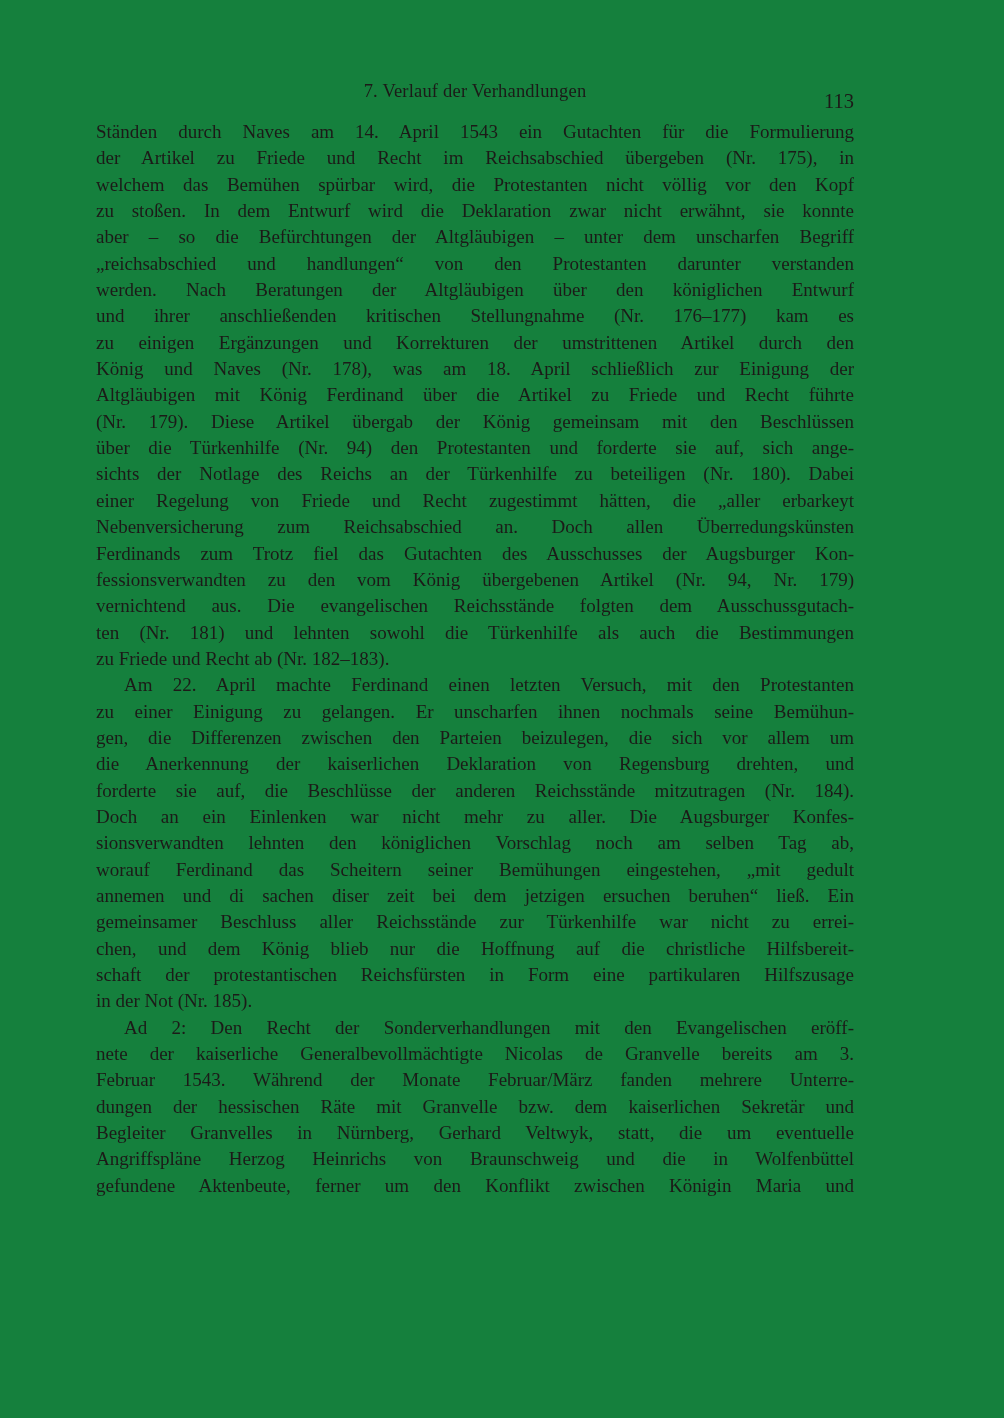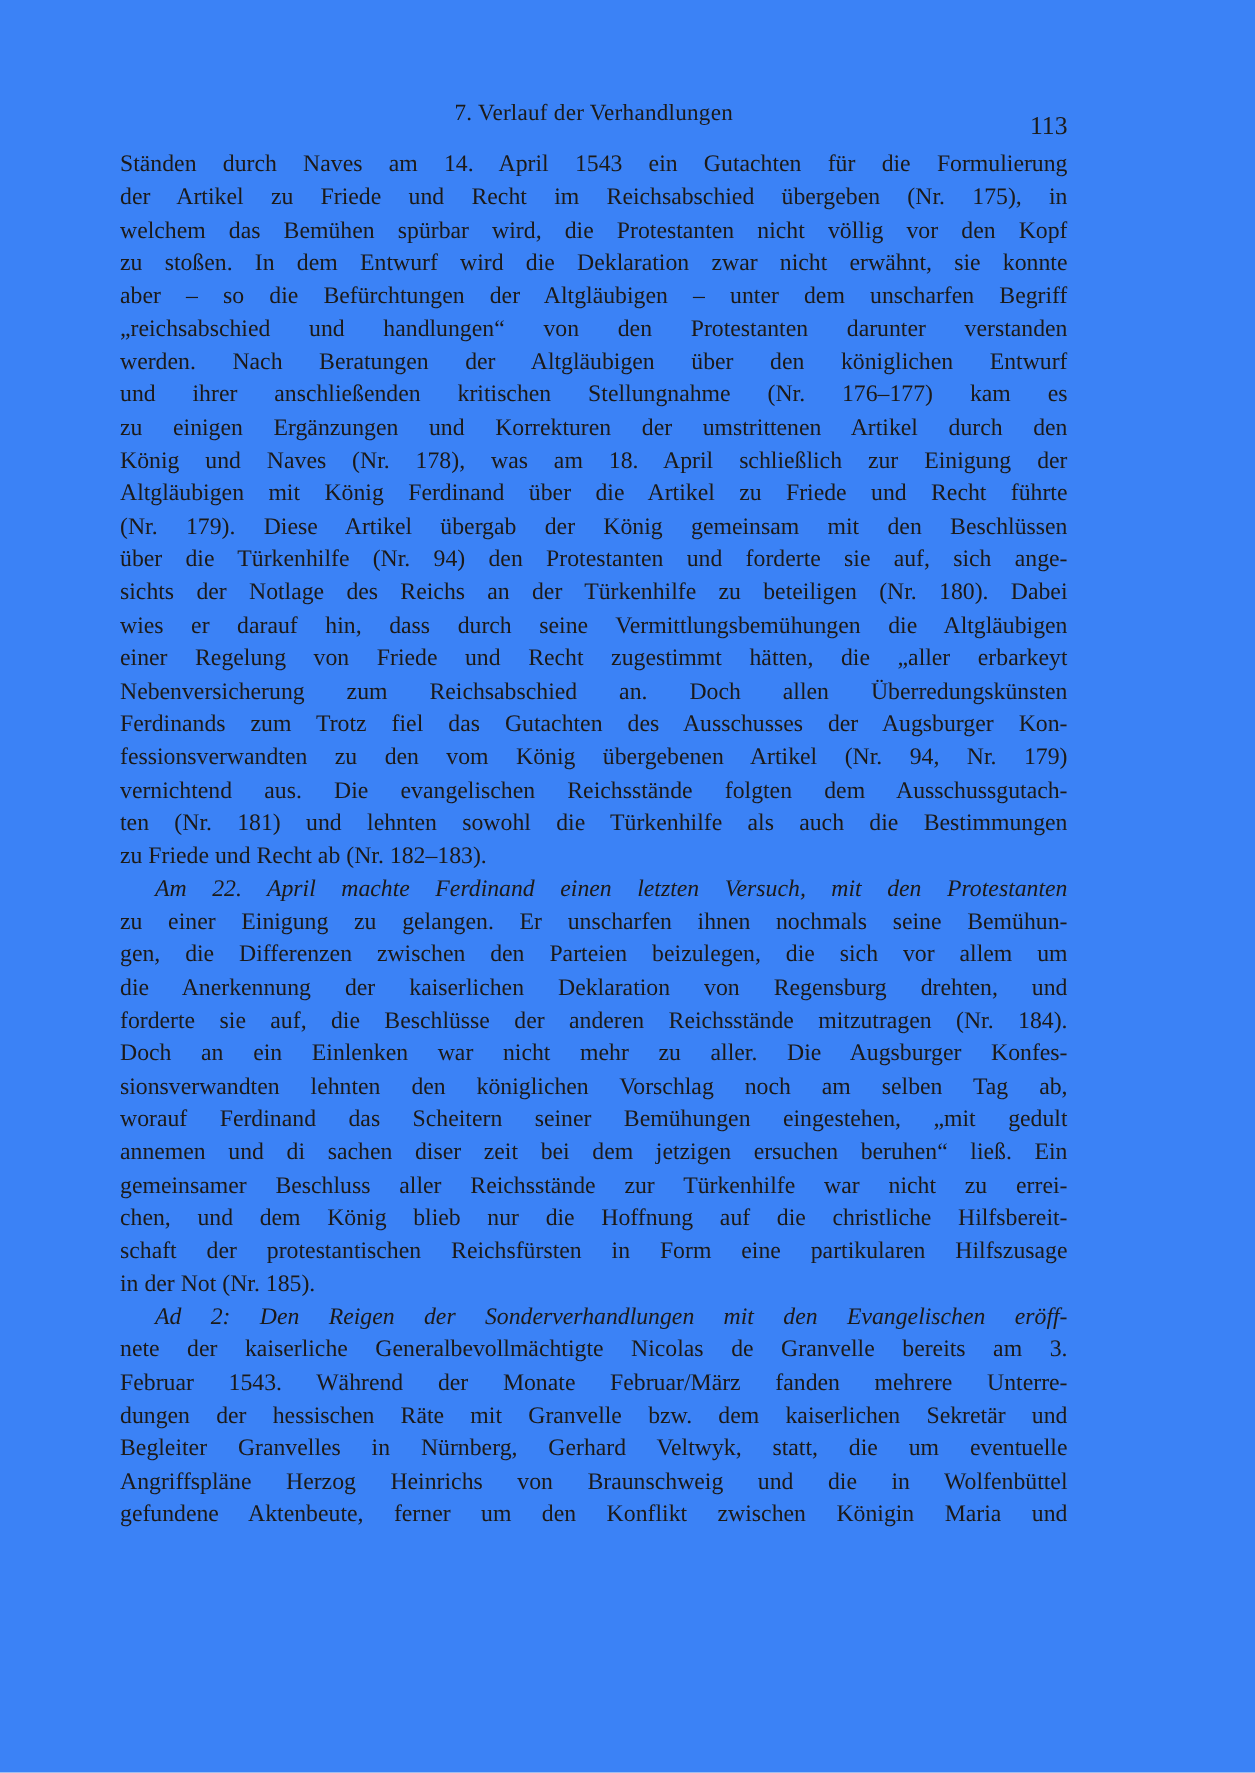--- a/index.html
+++ b/index.html
@@ -13,7 +13,7 @@
     width: 1004px;
     height: 1418px;
     margin: 0 auto;
-    background: #3b82f6;
+    background: #15803d;
     box-sizing: border-box;
     padding: 78px 150px 0 96px;
     font-family: "Liberation Serif", "DejaVu Serif", serif;

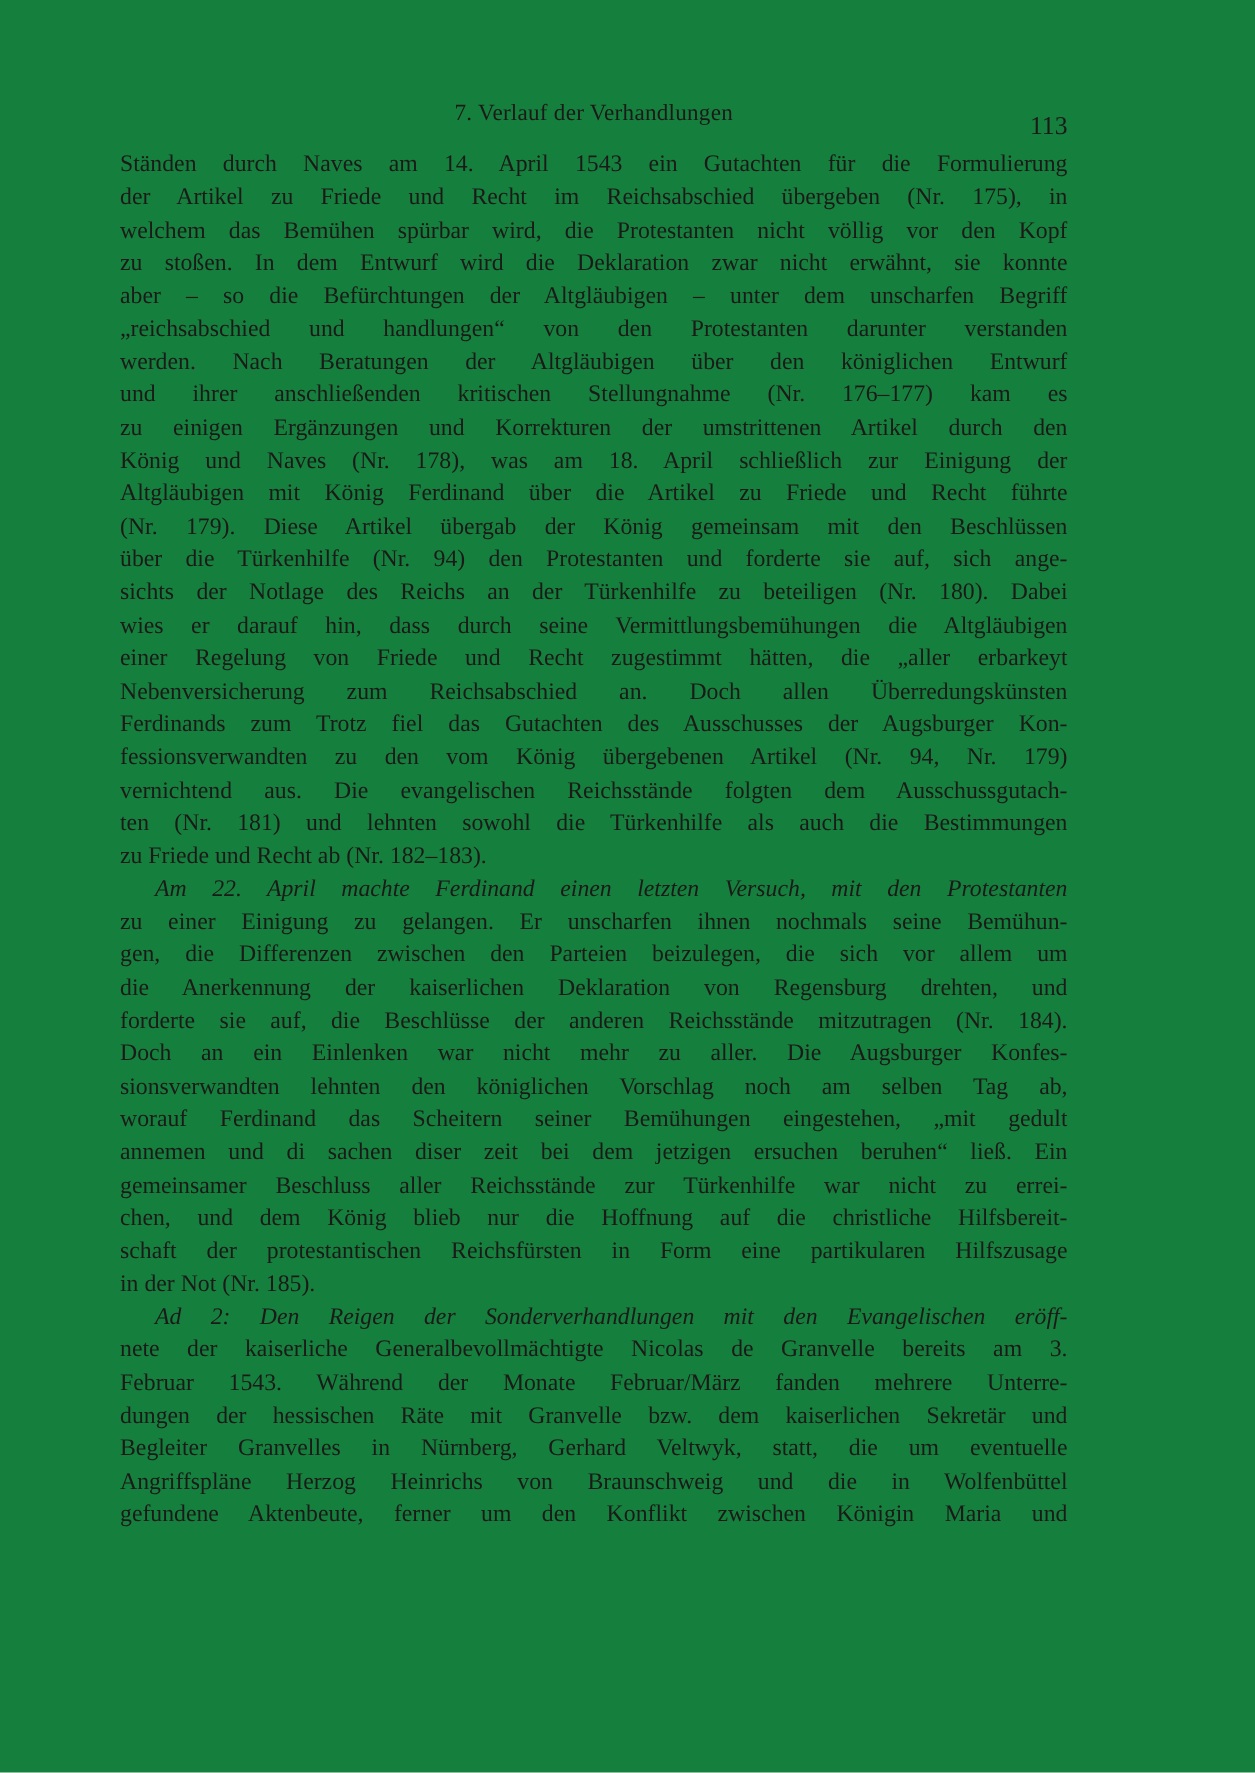--- a/index.html
+++ b/index.html
@@ -84,7 +84,6 @@
         <div class="line">(Nr. 179). Diese Artikel übergab der König gemeinsam mit den Beschlüssen</div>
         <div class="line">über die Türkenhilfe (Nr. 94) den Protestanten und forderte sie auf, sich ange-</div>
         <div class="line">sichts der Notlage des Reichs an der Türkenhilfe zu beteiligen (Nr. 180). Dabei</div>
-        <div class="line">wies er darauf hin, dass durch seine Vermittlungsbemühungen die Altgläubigen</div>
         <div class="line">einer Regelung von Friede und Recht zugestimmt hätten, die „aller erbarkeyt</div>
         <div class="line">Nebenversicherung zum Reichsabschied an. Doch allen Überredungskünsten</div>
         <div class="line">Ferdinands zum Trotz fiel das Gutachten des Ausschusses der Augsburger Kon-</div>

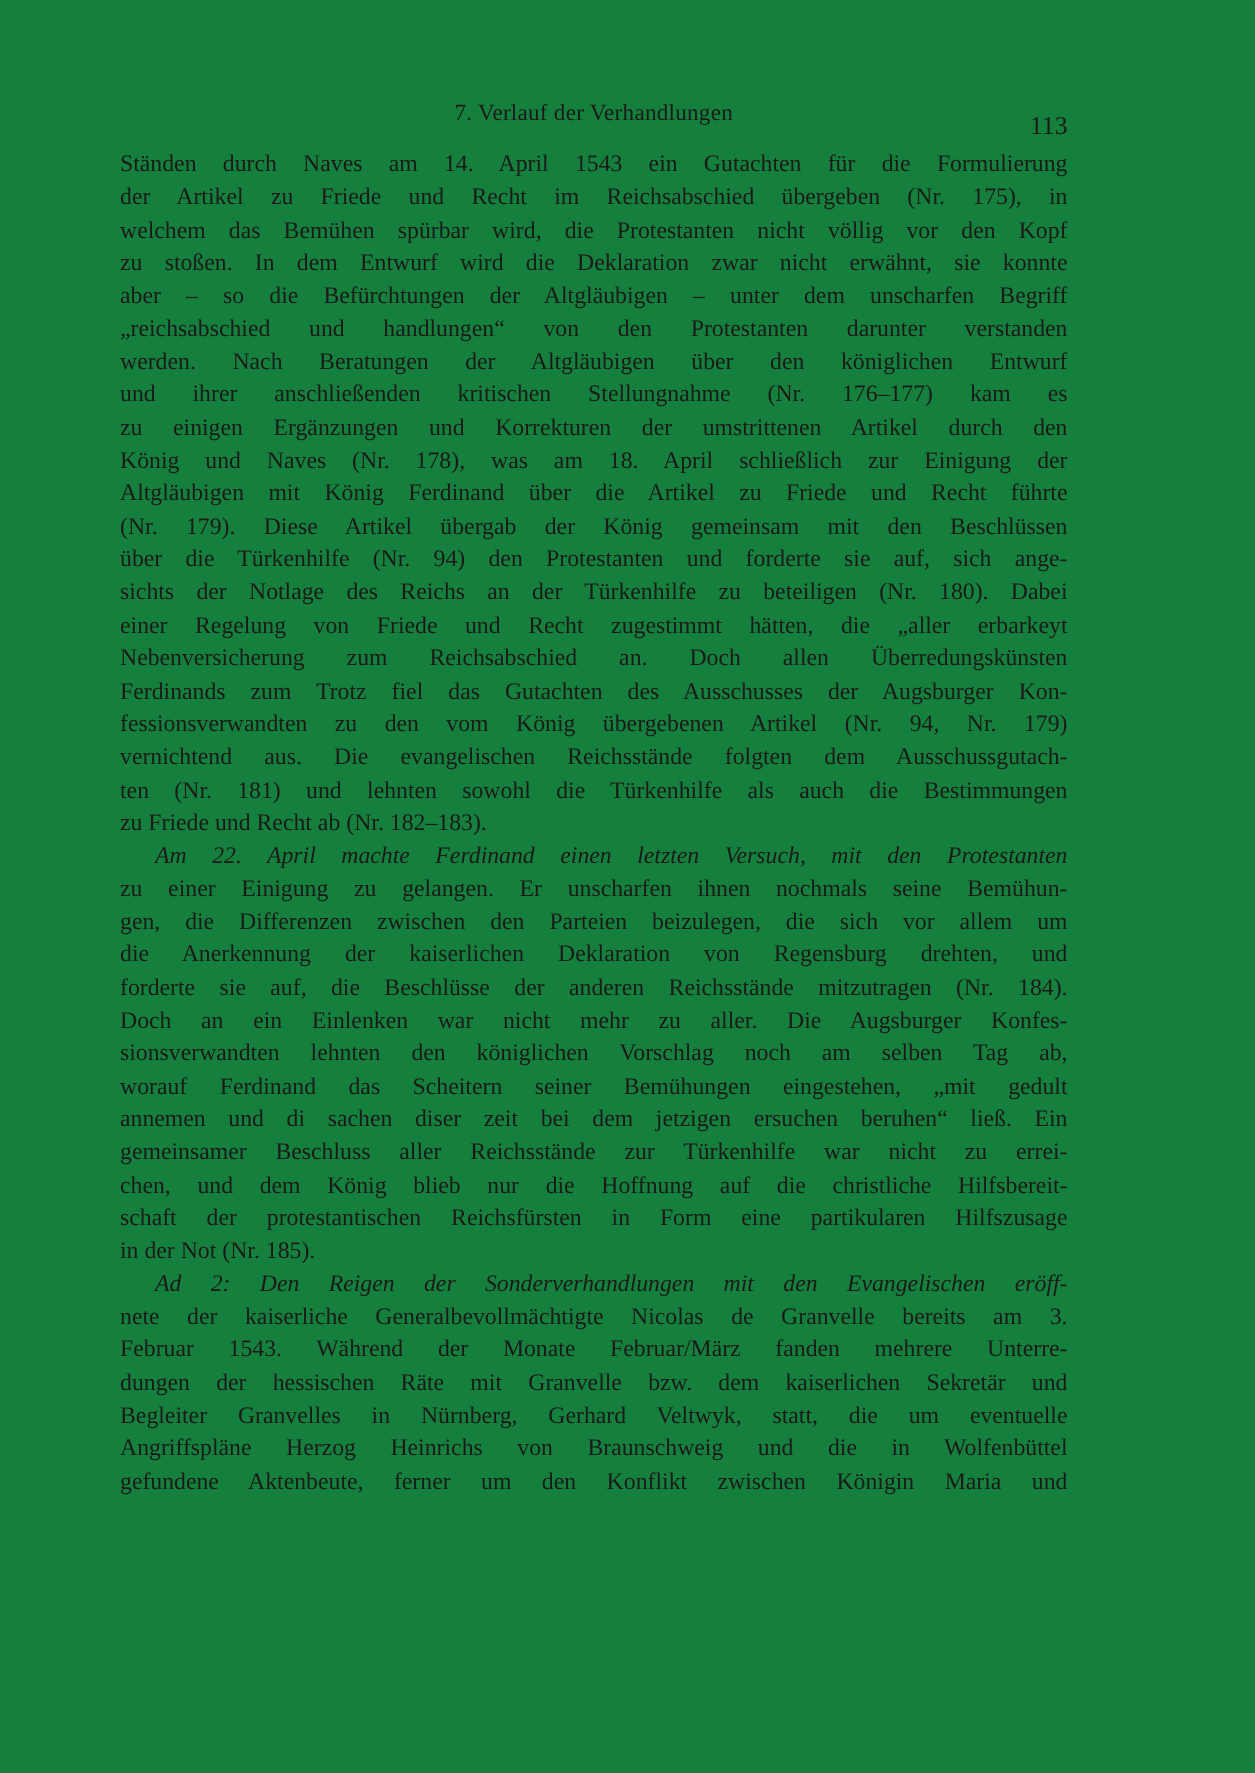--- a/index.html
+++ b/index.html
@@ -57,7 +57,6 @@
   }
   .line.indent {
     text-indent: 28px;
-    font-style: italic;
   }
 </style>
 </head>

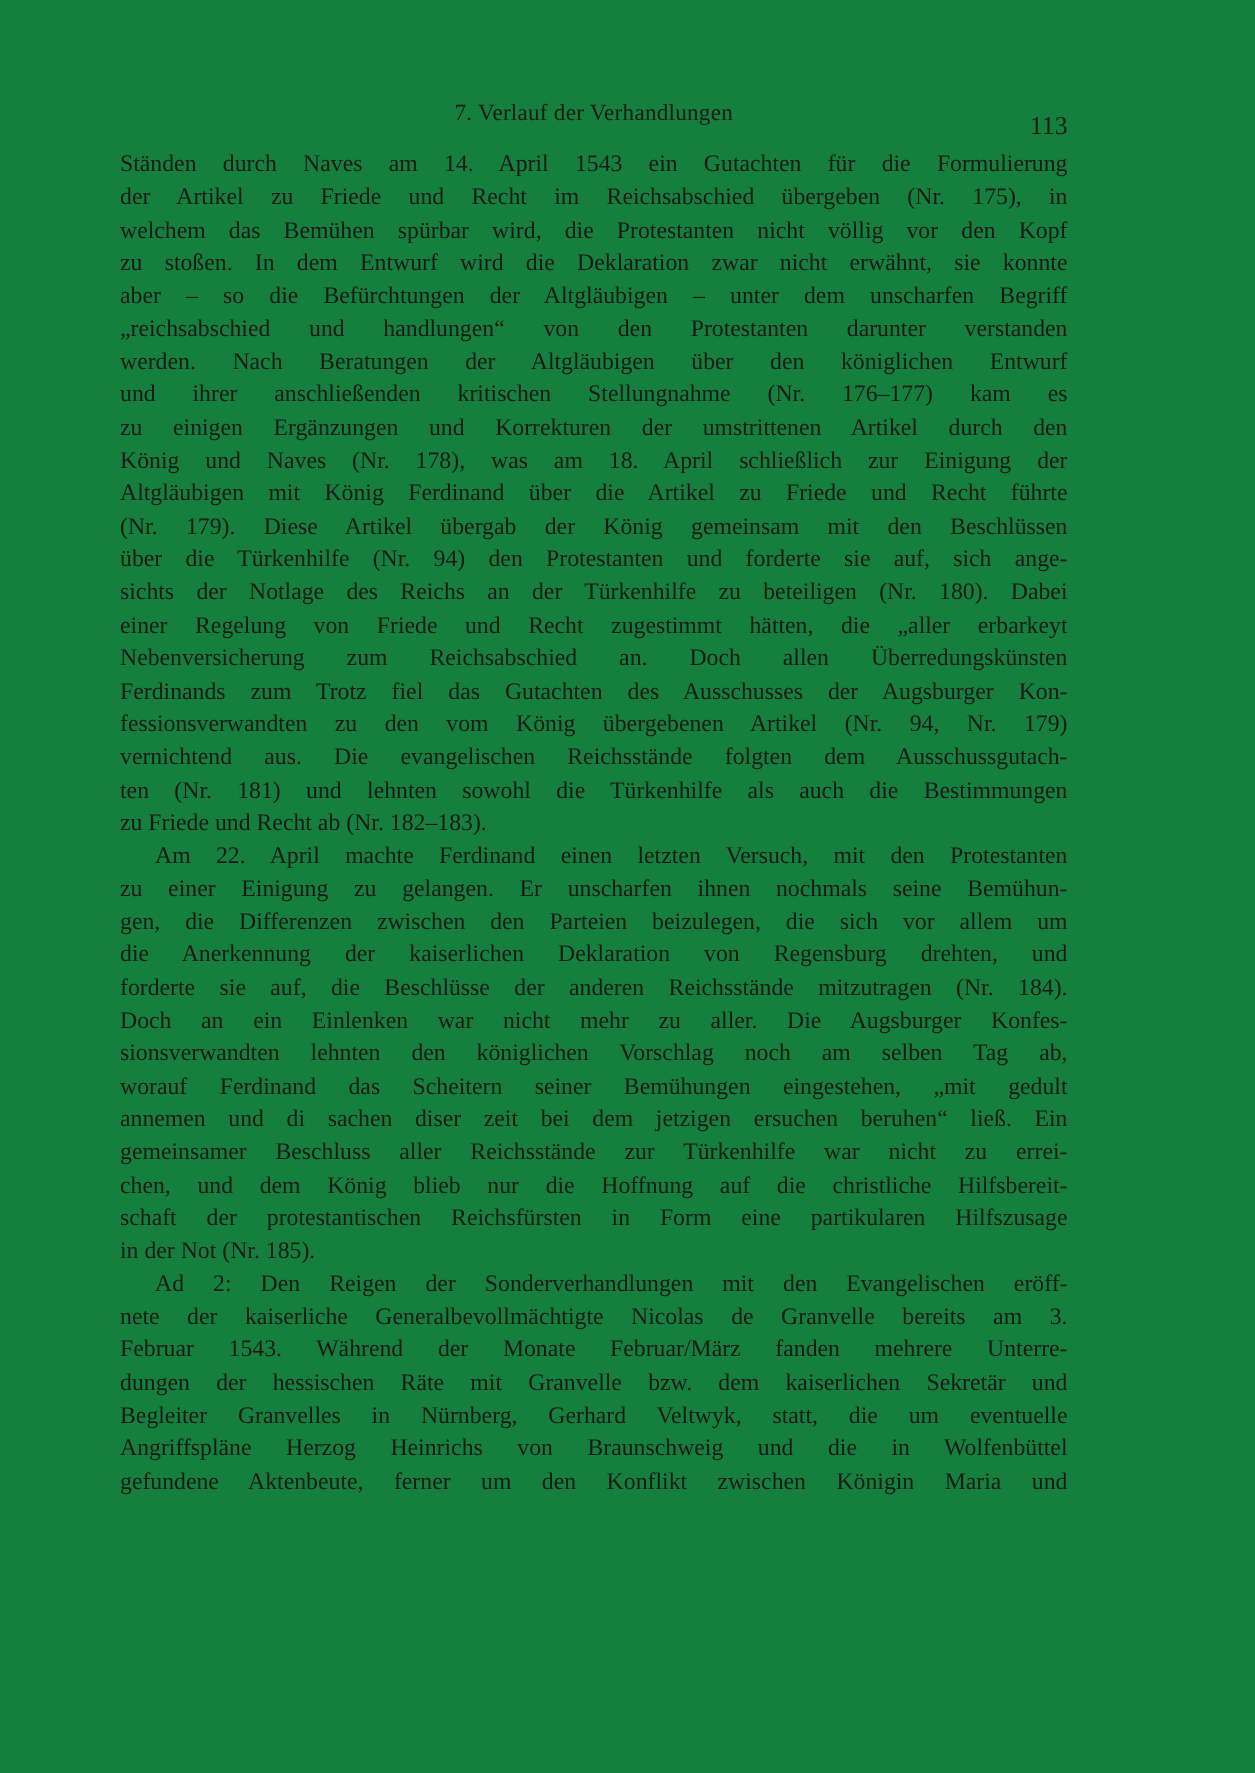--- a/index.html
+++ b/index.html
@@ -107,7 +107,7 @@
         <div class="line last">in der Not (Nr. 185).</div>
       </div>
       <div class="paragraph">
-        <div class="line indent">Ad 2: Den Reigen der Sonderverhandlungen mit den Evangelischen eröff-</div>
+        <div class="line indent">Ad 2: Den Recht der Sonderverhandlungen mit den Evangelischen eröff-</div>
         <div class="line">nete der kaiserliche Generalbevollmächtigte Nicolas de Granvelle bereits am 3.</div>
         <div class="line">Februar 1543. Während der Monate Februar/März fanden mehrere Unterre-</div>
         <div class="line">dungen der hessischen Räte mit Granvelle bzw. dem kaiserlichen Sekretär und</div>

